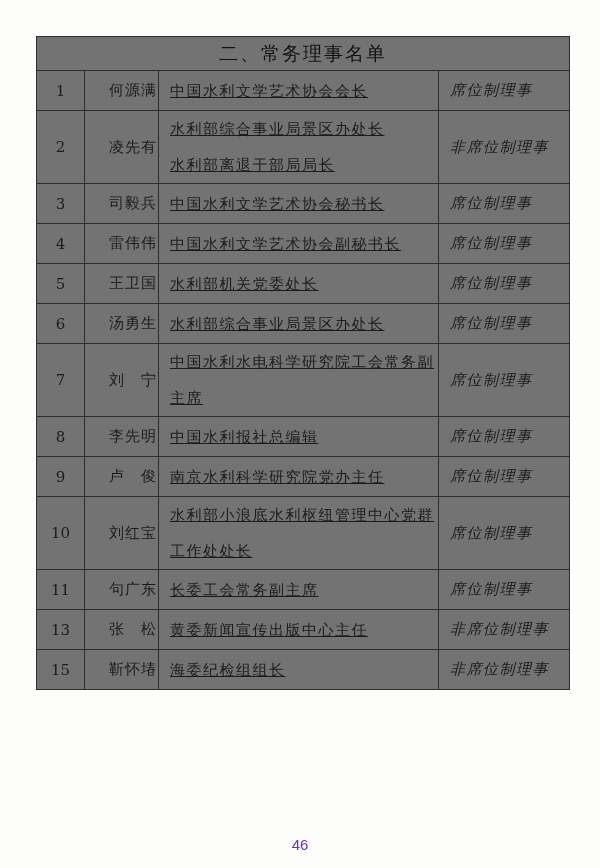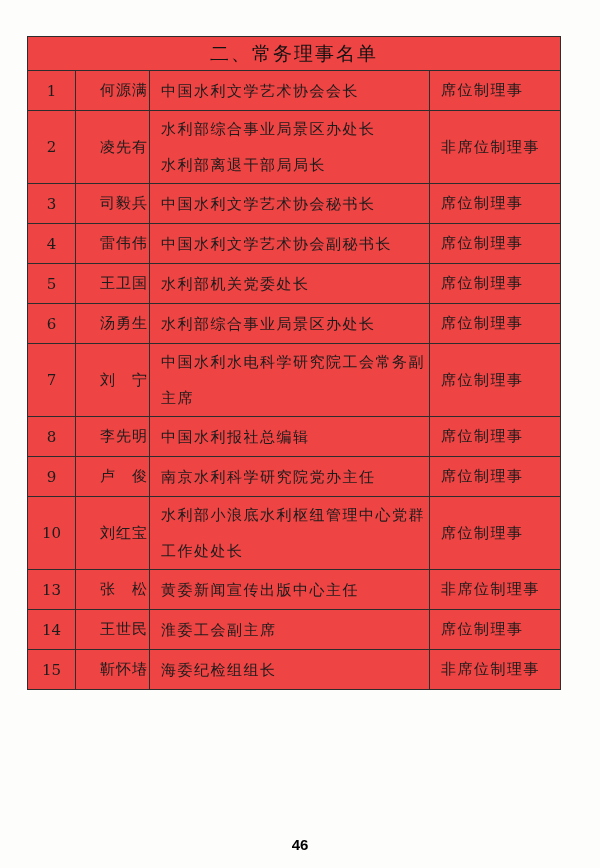--- a/index.html
+++ b/index.html
@@ -13,11 +13,11 @@
   }
   table.roster {
     position:absolute;
-    left:27px; top:36px;
+    left:36px; top:36px;
     width:533px;
     border-collapse:collapse;
     table-layout:fixed;
-    background:#ef4444;
+    background:#737373;
   }
   table.roster col.c-seq  { width:48px; }
   table.roster col.c-name { width:74px; }

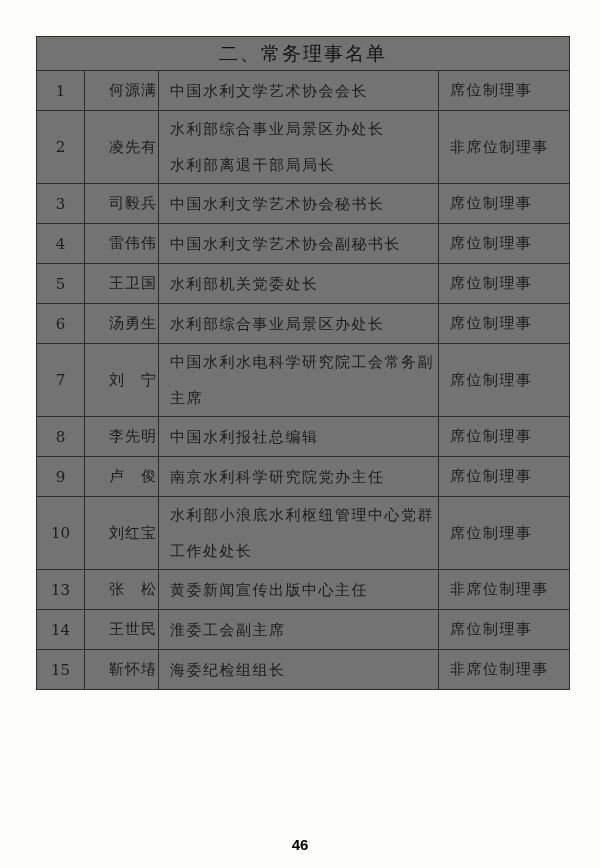--- a/index.html
+++ b/index.html
@@ -47,7 +47,7 @@
   .data-row td { height:37px; font-size:15px; }
   .cell-seq  { text-align:center; letter-spacing:0; font-size:14px; }
   .cell-name { text-align:right; letter-spacing:1px; white-space:nowrap; }
-  .cell-pos  { text-align:left; padding:0 6px 0 11px; letter-spacing:1.5px; }
+  .cell-pos  { text-align:left; padding:0 6px 0 11px; letter-spacing:1.5px;text-decoration:underline; }
   .cell-pos .pos-line { line-height:36px; white-space:nowrap; }
   .cell-note { text-align:left; padding-left:11px; letter-spacing:1.5px; white-space:nowrap; }
   .page-number {

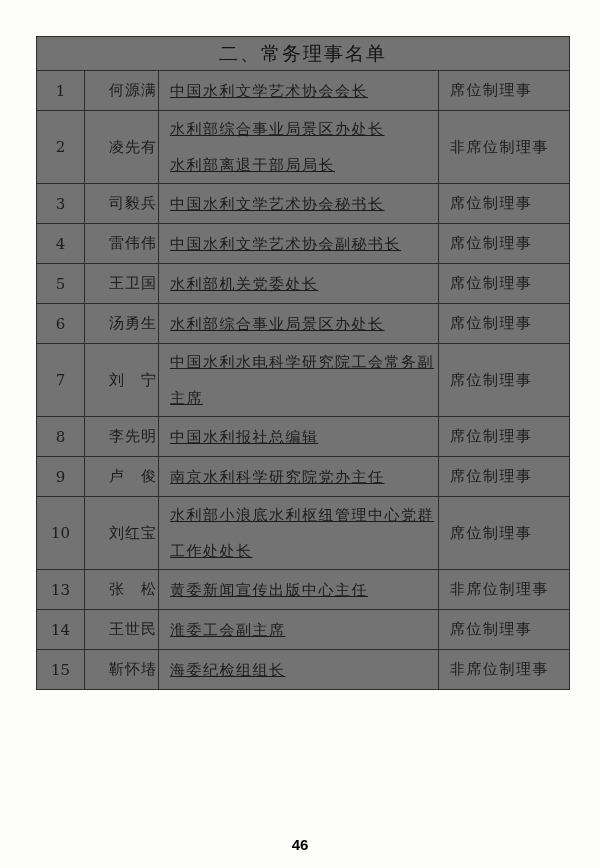--- a/index.html
+++ b/index.html
@@ -49,7 +49,7 @@
   .cell-name { text-align:right; letter-spacing:1px; white-space:nowrap; }
   .cell-pos  { text-align:left; padding:0 6px 0 11px; letter-spacing:1.5px;text-decoration:underline; }
   .cell-pos .pos-line { line-height:36px; white-space:nowrap; }
-  .cell-note { text-align:left; padding-left:11px; letter-spacing:1.5px; white-space:nowrap; }
+  .cell-note { text-align:left; padding-left:11px; letter-spacing:1.5px; white-space:nowrap;font-style:italic; }
   .page-number {
     position:absolute;
     left:0; right:0;

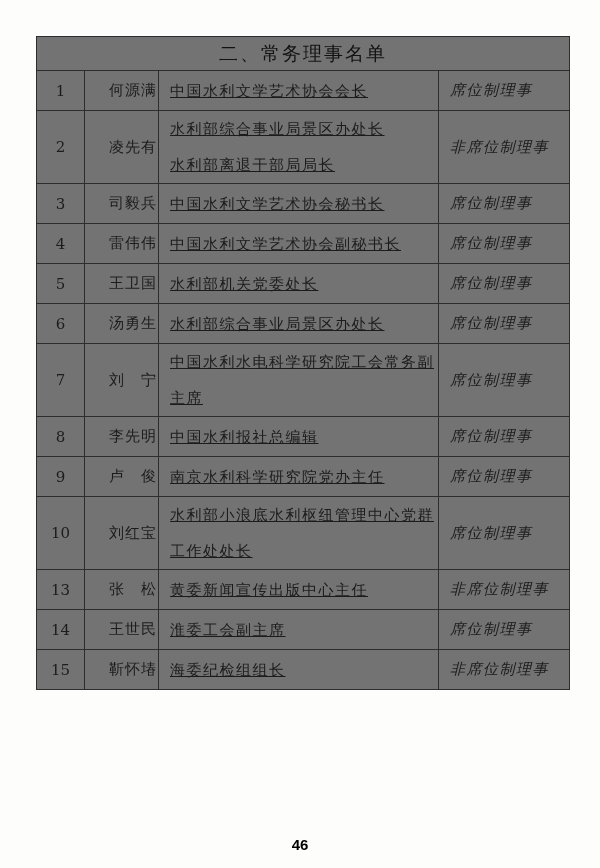--- a/index.html
+++ b/index.html
@@ -163,6 +163,14 @@
           <td class="cell-note">席位制理事</td>
         </tr>
         <tr class="data-row">
+          <td class="cell-seq">11</td>
+          <td class="cell-name">句广东</td>
+          <td class="cell-pos">
+            <div class="pos-line">长委工会常务副主席</div>
+          </td>
+          <td class="cell-note">席位制理事</td>
+        </tr>
+        <tr class="data-row">
           <td class="cell-seq">13</td>
           <td class="cell-name">张　松</td>
           <td class="cell-pos">

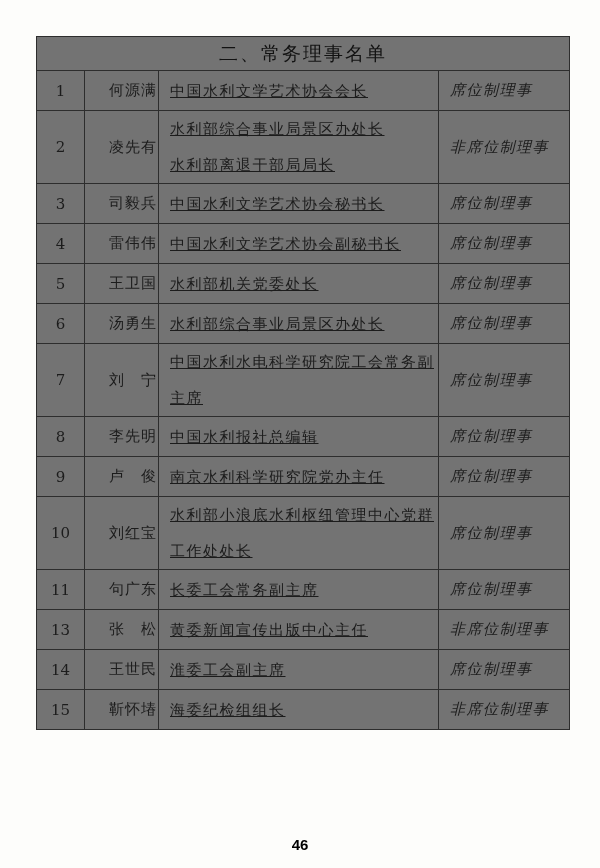--- a/index.html
+++ b/index.html
@@ -179,14 +179,6 @@
           <td class="cell-note">非席位制理事</td>
         </tr>
         <tr class="data-row">
-          <td class="cell-seq">14</td>
-          <td class="cell-name">王世民</td>
-          <td class="cell-pos">
-            <div class="pos-line">淮委工会副主席</div>
-          </td>
-          <td class="cell-note">席位制理事</td>
-        </tr>
-        <tr class="data-row">
           <td class="cell-seq">15</td>
           <td class="cell-name">靳怀堾</td>
           <td class="cell-pos">

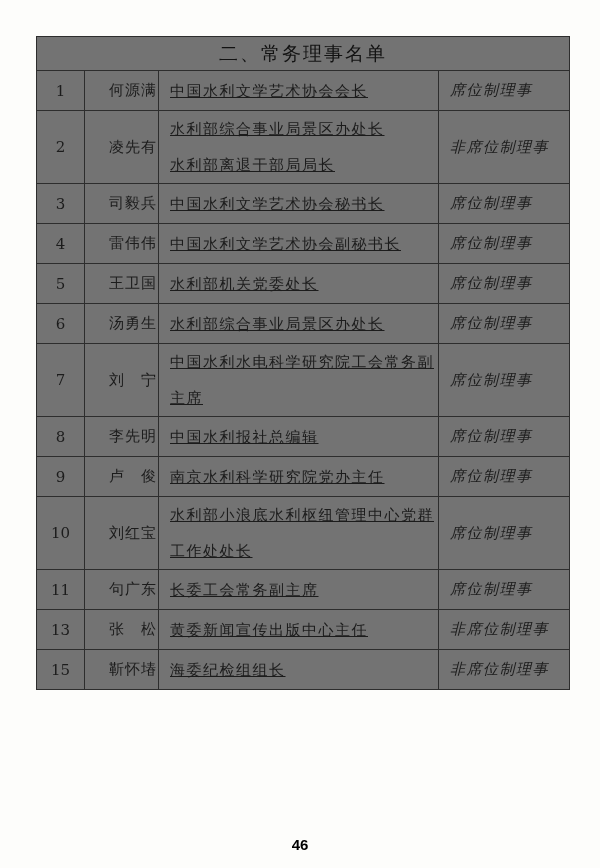--- a/index.html
+++ b/index.html
@@ -57,8 +57,7 @@
     text-align:center;
     font-family:"Liberation Sans", sans-serif;
     font-size:15px;
-    color:#000000;
-    font-weight:bold;
+    color:#6d28d9;
   }
 </style>
 </head>

